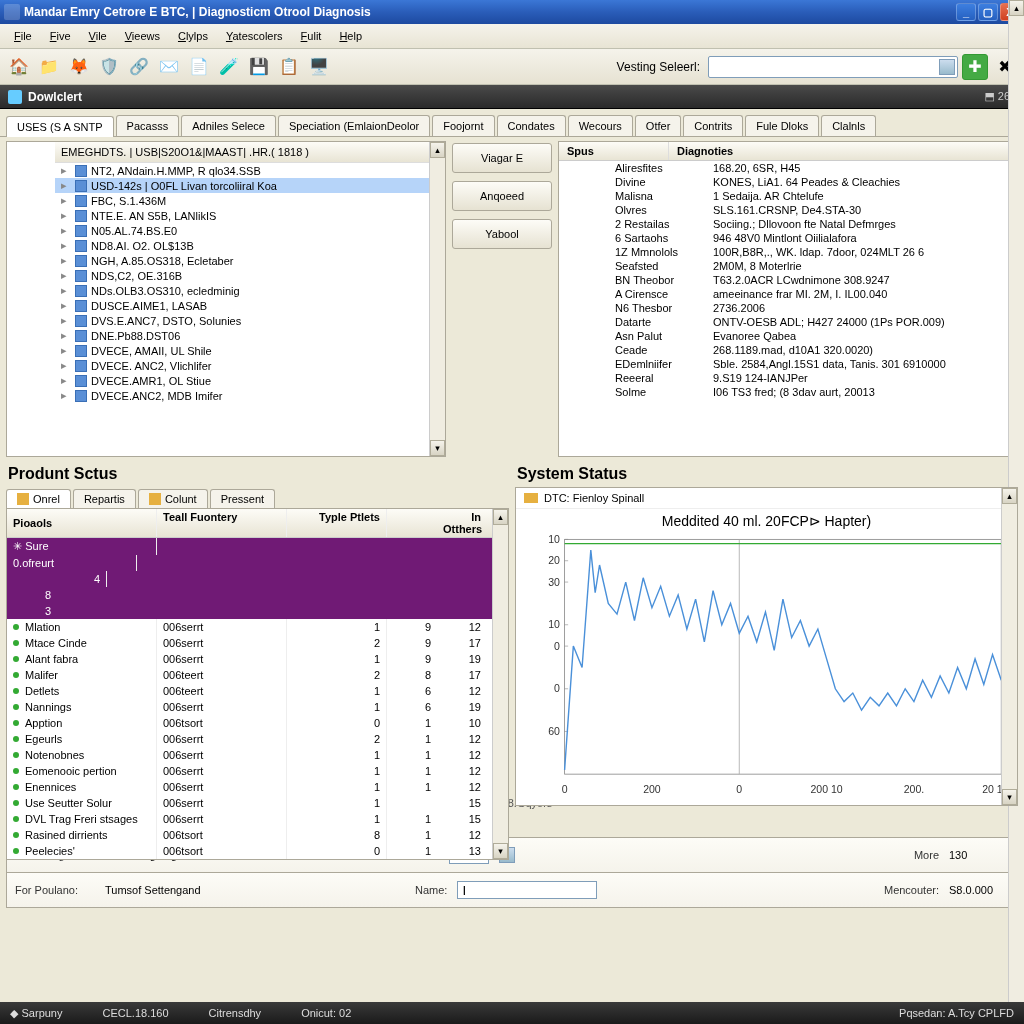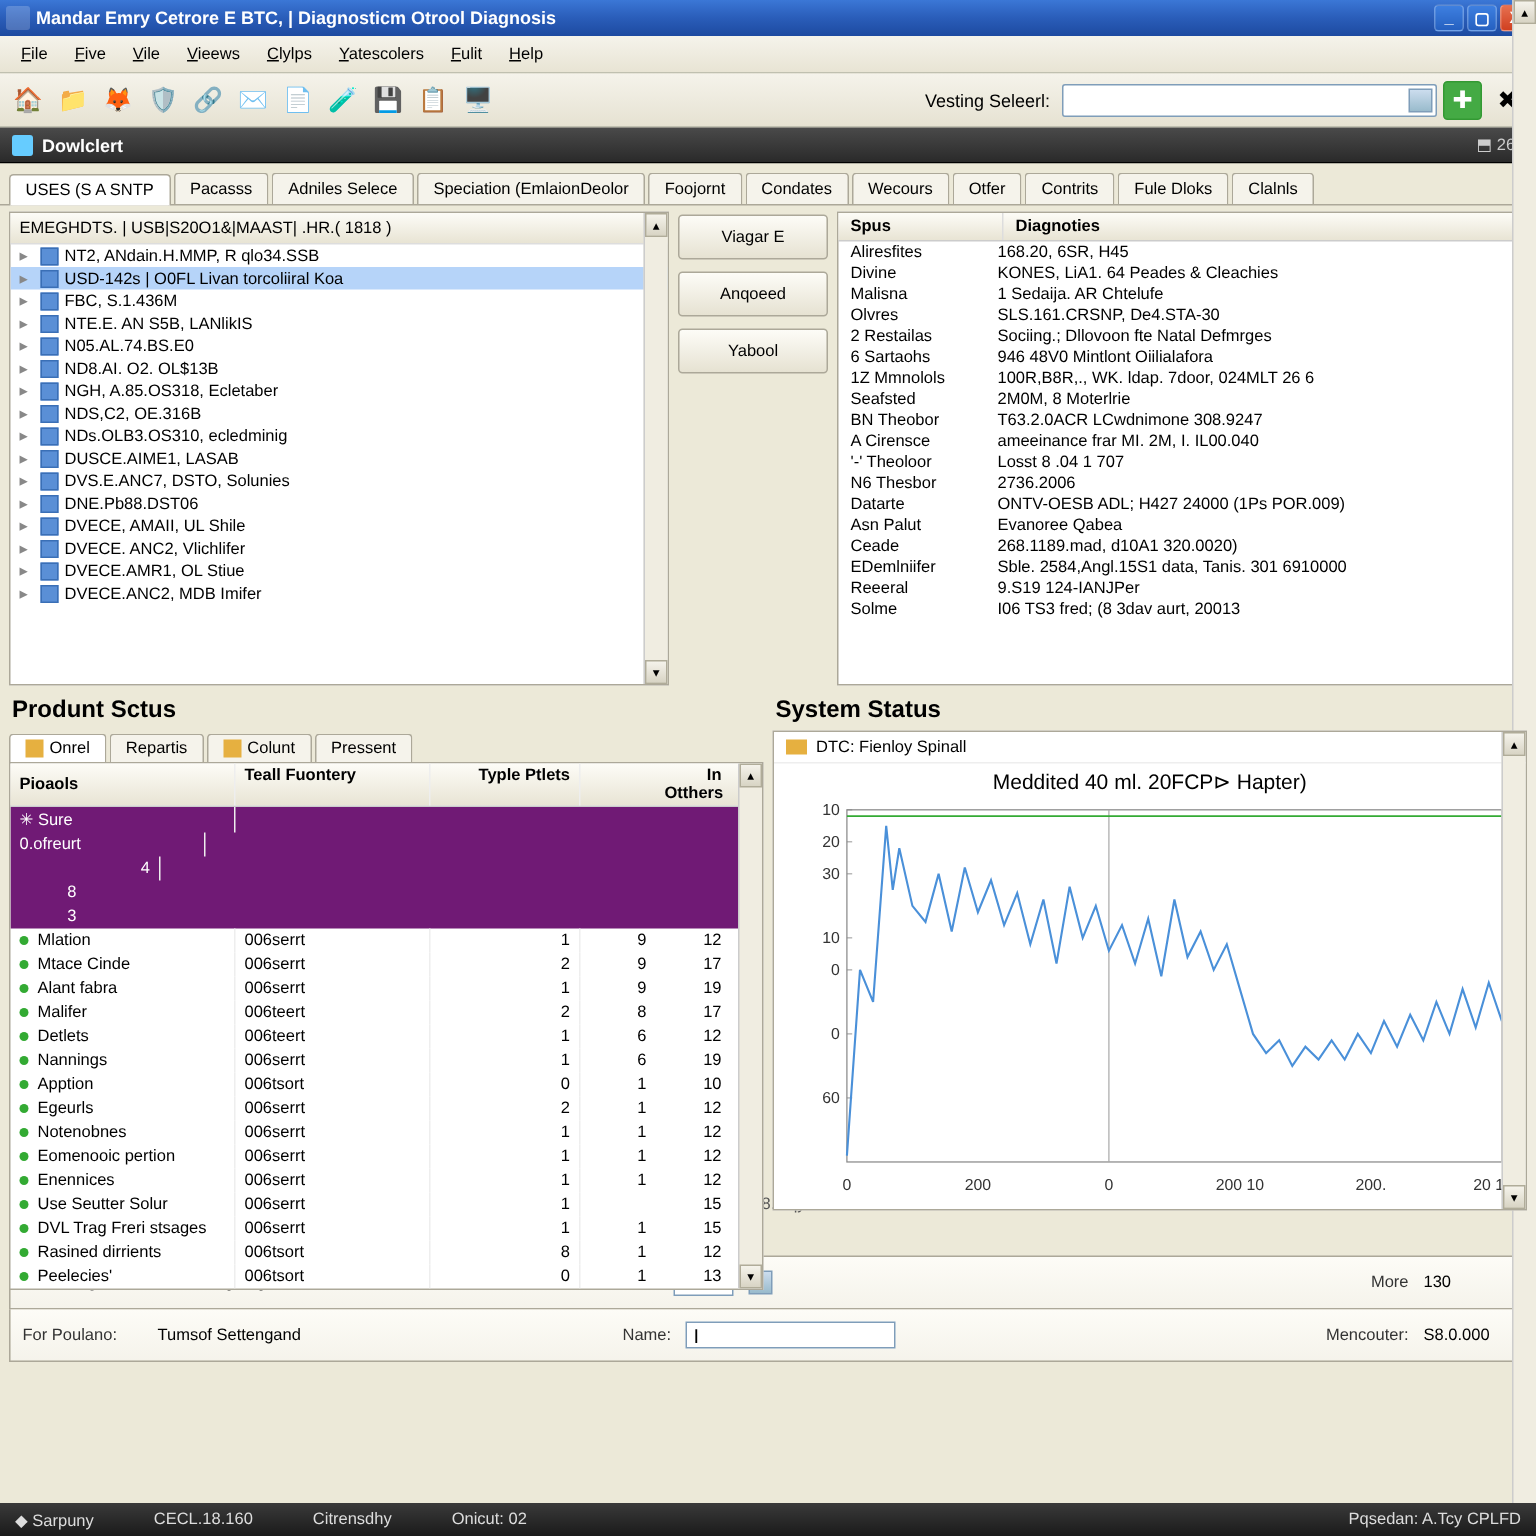--- a/index.html
+++ b/index.html
@@ -28,7 +28,7 @@
 .tab.active { background: #fff; position: relative; top: 1px; }
 .mainrow { display: flex; padding: 4px 6px; gap: 6px; height: 324px; }
 .panel { background: #fff; border: 1px solid #aca899; }
-.tree-panel { flex: 0 0 440px; position: relative; display: flex; flex-direction: column; }
+.tree-panel { flex: 0 0 440px; position: relative; display: flex; flex-direction: column; padding-left: 48px; }
 .tree-header { background: linear-gradient(#fdfcf7,#e8e4d4); padding: 4px 6px; font-size: 11px; border-bottom: 1px solid #ddd; }
 .tree-body { flex: 1; overflow: hidden; position: relative; }
 .tree-item { display: flex; align-items: center; padding: 1px 6px; font-size: 11px; gap: 4px; }

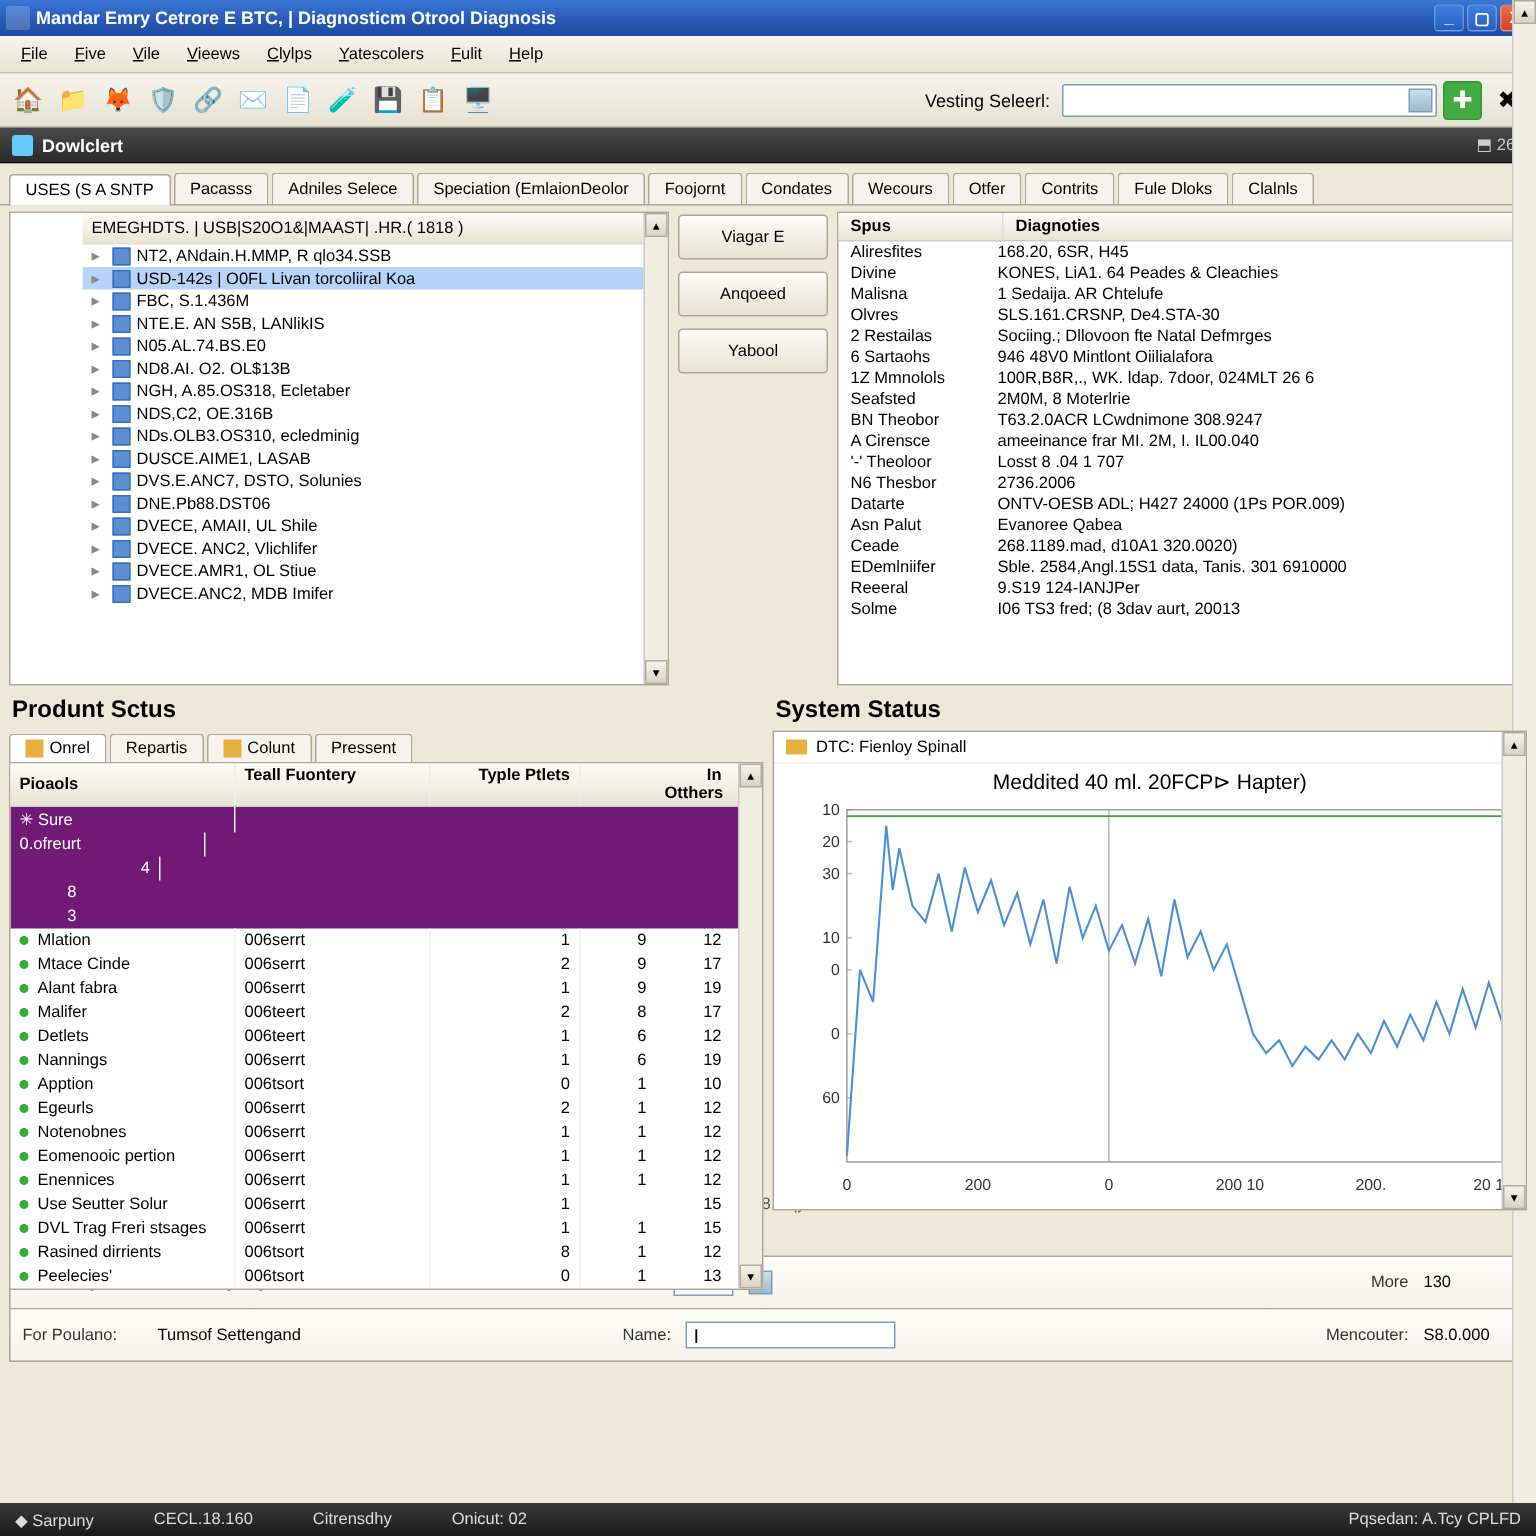--- a/index.html
+++ b/index.html
@@ -43,7 +43,7 @@
 .diag-head { display: flex; background: linear-gradient(#fdfcf7,#e8e4d4); border-bottom: 1px solid #ccc; }
 .diag-head div { padding: 3px 8px; font-weight: bold; font-size: 11px; }
 .diag-head div:first-child { width: 110px; border-right: 1px solid #ddd; }
-.diag-body { flex: 1; overflow: hidden; position: relative; }
+.diag-body { flex: 1; overflow: hidden; position: relative; padding-left: 48px; }
 .diag-row { display: flex; font-size: 11px; }
 .diag-row div:first-child { width: 102px; padding: 1px 8px; }
 .diag-row div:last-child { flex: 1; padding: 1px 4px; }

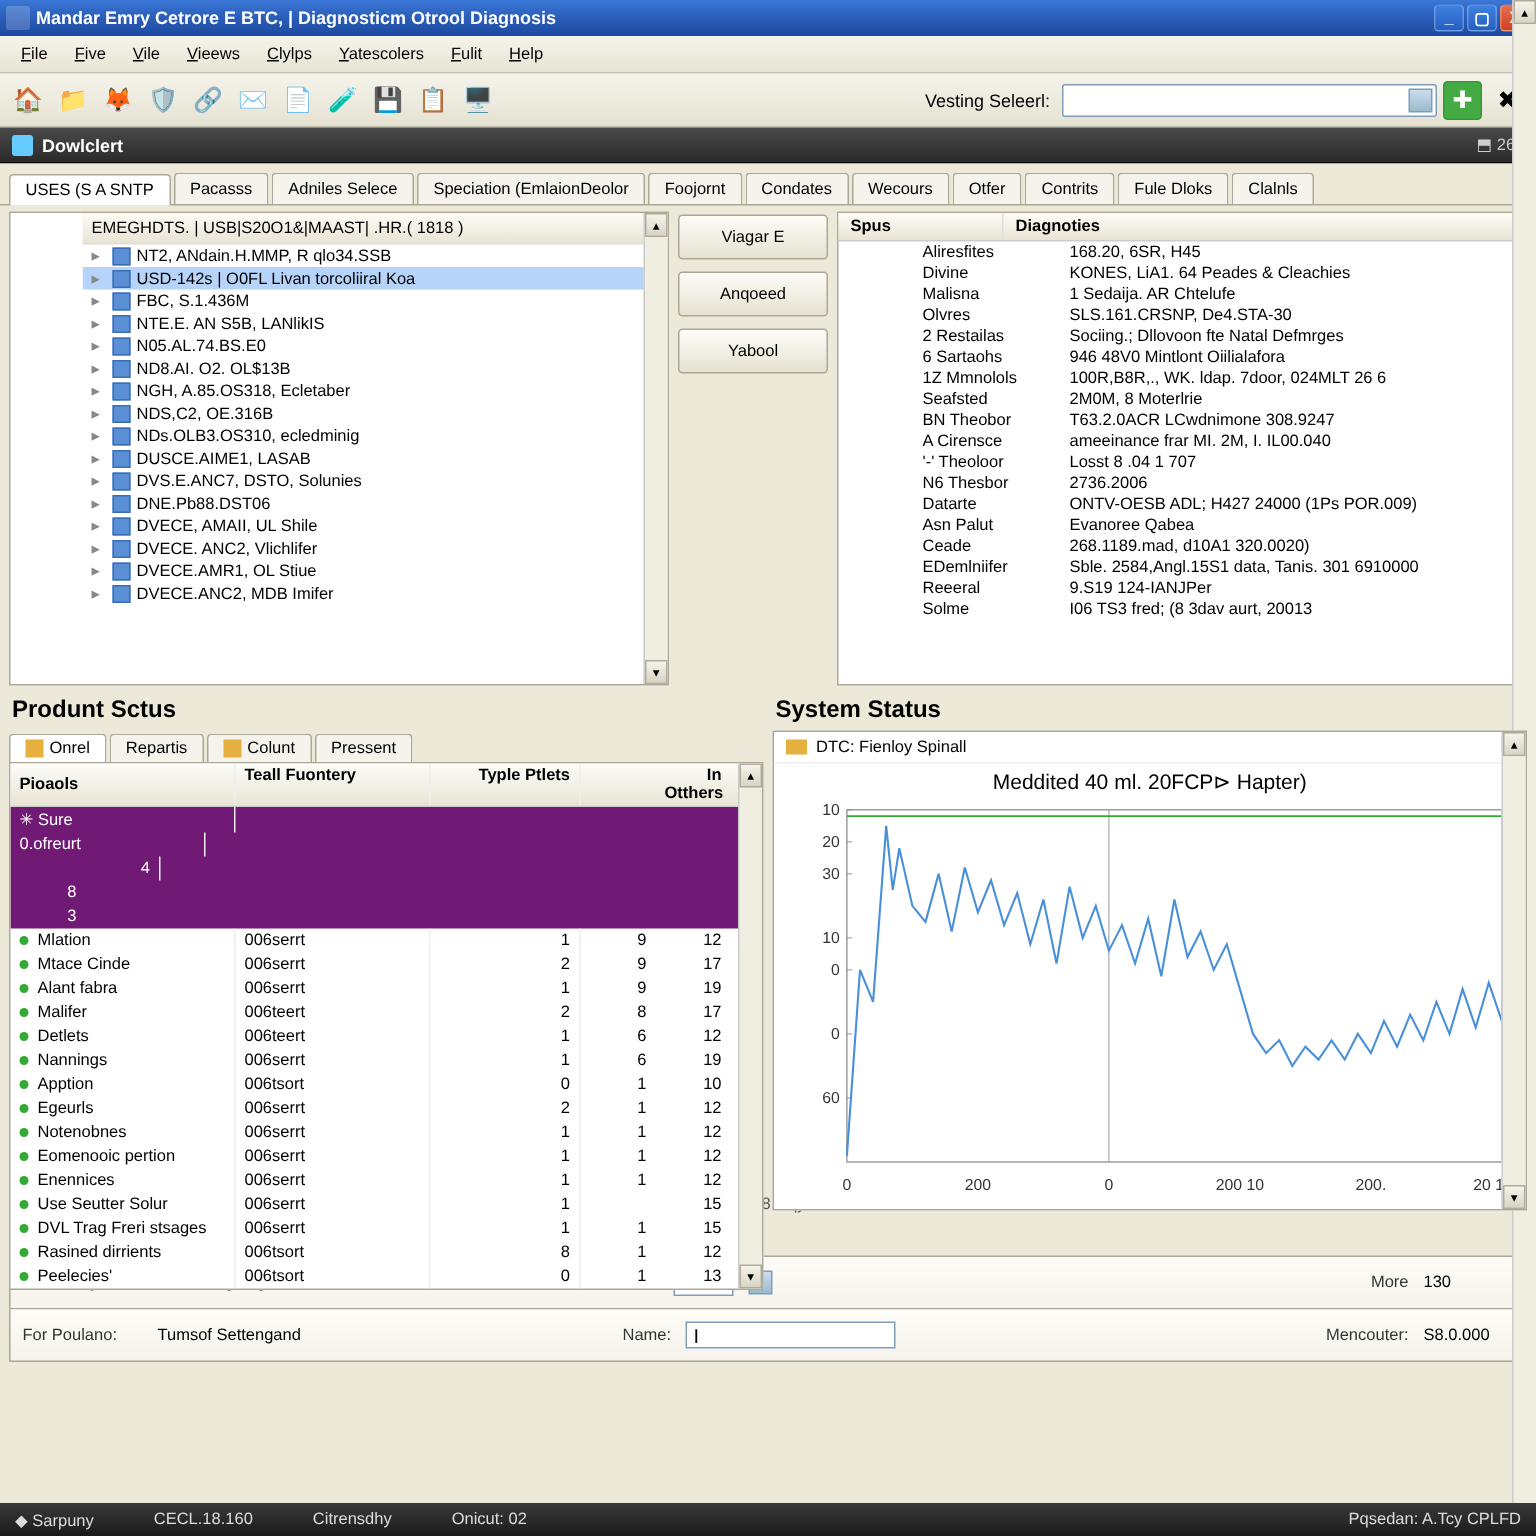--- a/index.html
+++ b/index.html
@@ -292,10 +292,6 @@
           <div>ameeinance frar MI. 2M, I. IL00.040</div>
         </div>
         <div class="diag-row">
-          <div>'-' Theoloor</div>
-          <div>Losst 8 .04 1 707</div>
-        </div>
-        <div class="diag-row">
           <div>N6 Thesbor</div>
           <div>2736.2006</div>
         </div>

